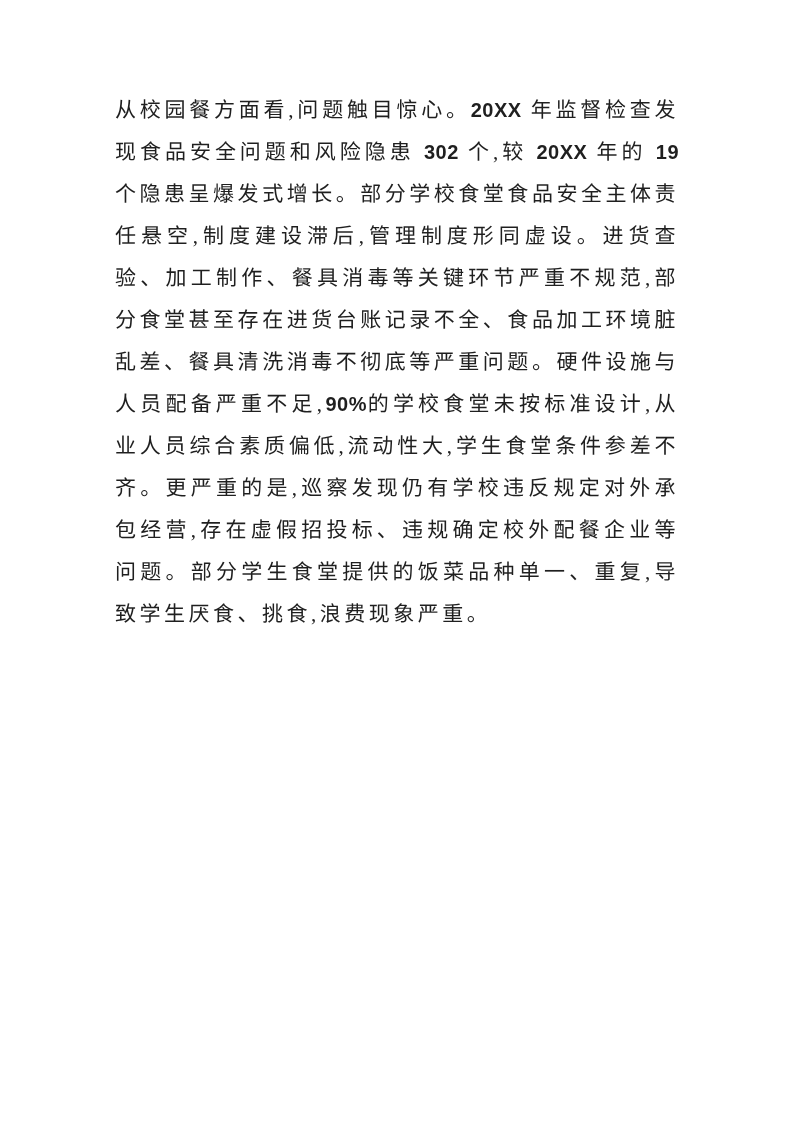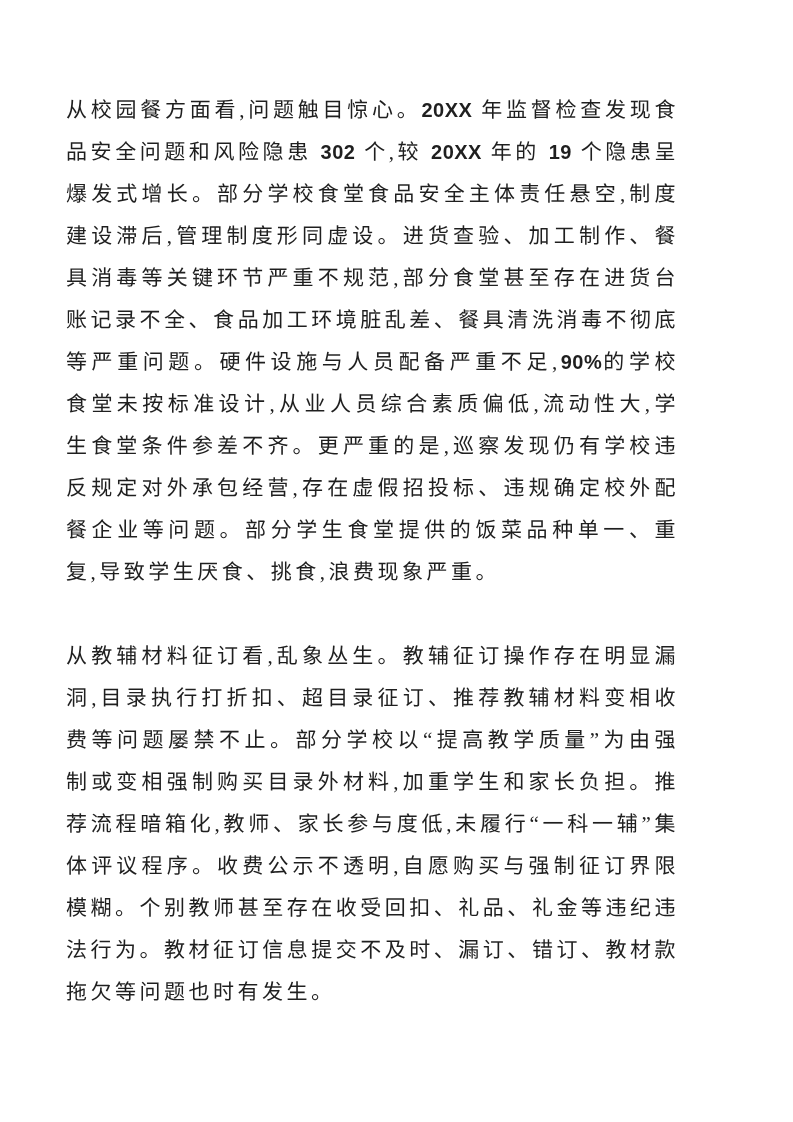--- a/index.html
+++ b/index.html
@@ -14,7 +14,7 @@
     background: #ffffff;
     overflow: hidden;
     box-sizing: border-box;
-    padding: 89px 114px 0 66px;
+    padding: 89px 114px 0 115px;
   }
   .doc-body {
     width: 100%;

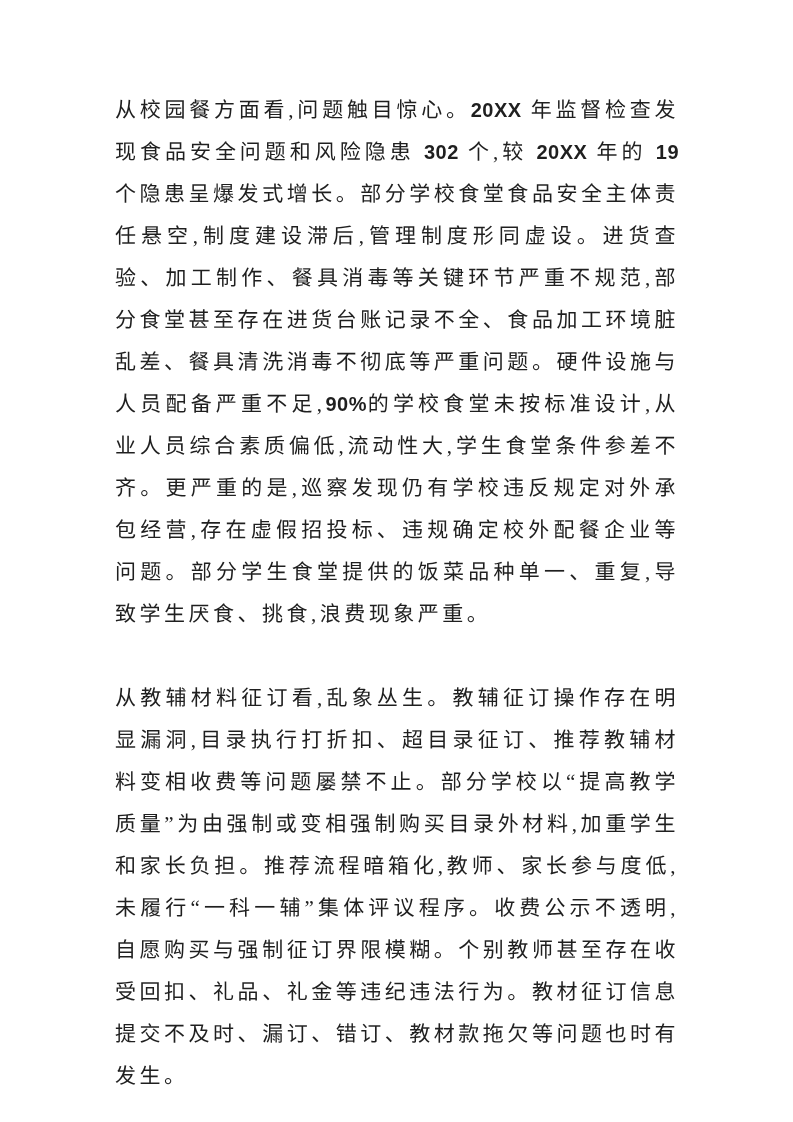--- a/index.html
+++ b/index.html
@@ -49,7 +49,6 @@
 <div class="page">
   <div class="doc-body">
       <p class="para"><span class="run-cjk">从校园餐方面看,问题触目惊心。</span><span class="run-num">20XX</span><span class="run-cjk"> 年监督检查发现食品安全问题和风险隐患 </span><span class="run-num">302</span><span class="run-cjk"> 个,较 </span><span class="run-num">20XX</span><span class="run-cjk"> 年的 </span><span class="run-num">19</span><span class="run-cjk"> 个隐患呈爆发式增长。部分学校食堂食品安全主体责任悬空,制度建设滞后,管理制度形同虚设。进货查验、加工制作、餐具消毒等关键环节严重不规范,部分食堂甚至存在进货台账记录不全、食品加工环境脏乱差、餐具清洗消毒不彻底等严重问题。硬件设施与人员配备严重不足,</span><span class="run-num">90%</span><span class="run-cjk">的学校食堂未按标准设计,从业人员综合素质偏低,流动性大,学生食堂条件参差不齐。更严重的是,巡察发现仍有学校违反规定对外承包经营,存在虚假招投标、违规确定校外配餐企业等问题。部分学生食堂提供的饭菜品种单一、重复,导致学生厌食、挑食,浪费现象严重。</span></p>
-      <p class="para"><span class="run-cjk">从教辅材料征订看,乱象丛生。教辅征订操作存在明显漏洞,目录执行打折扣、超目录征订、推荐教辅材料变相收费等问题屡禁不止。部分学校以“提高教学质量”为由强制或变相强制购买目录外材料,加重学生和家长负担。推荐流程暗箱化,教师、家长参与度低,未履行“一科一辅”集体评议程序。收费公示不透明,自愿购买与强制征订界限模糊。个别教师甚至存在收受回扣、礼品、礼金等违纪违法行为。教材征订信息提交不及时、漏订、错订、教材款拖欠等问题也时有发生。</span></p>
     </div>
 </div>
 

